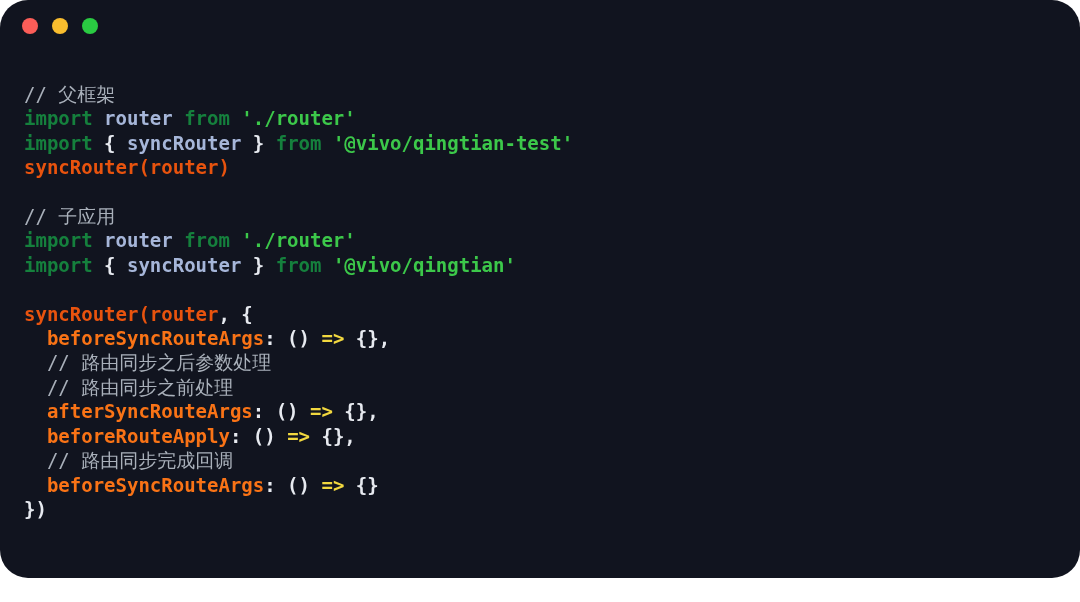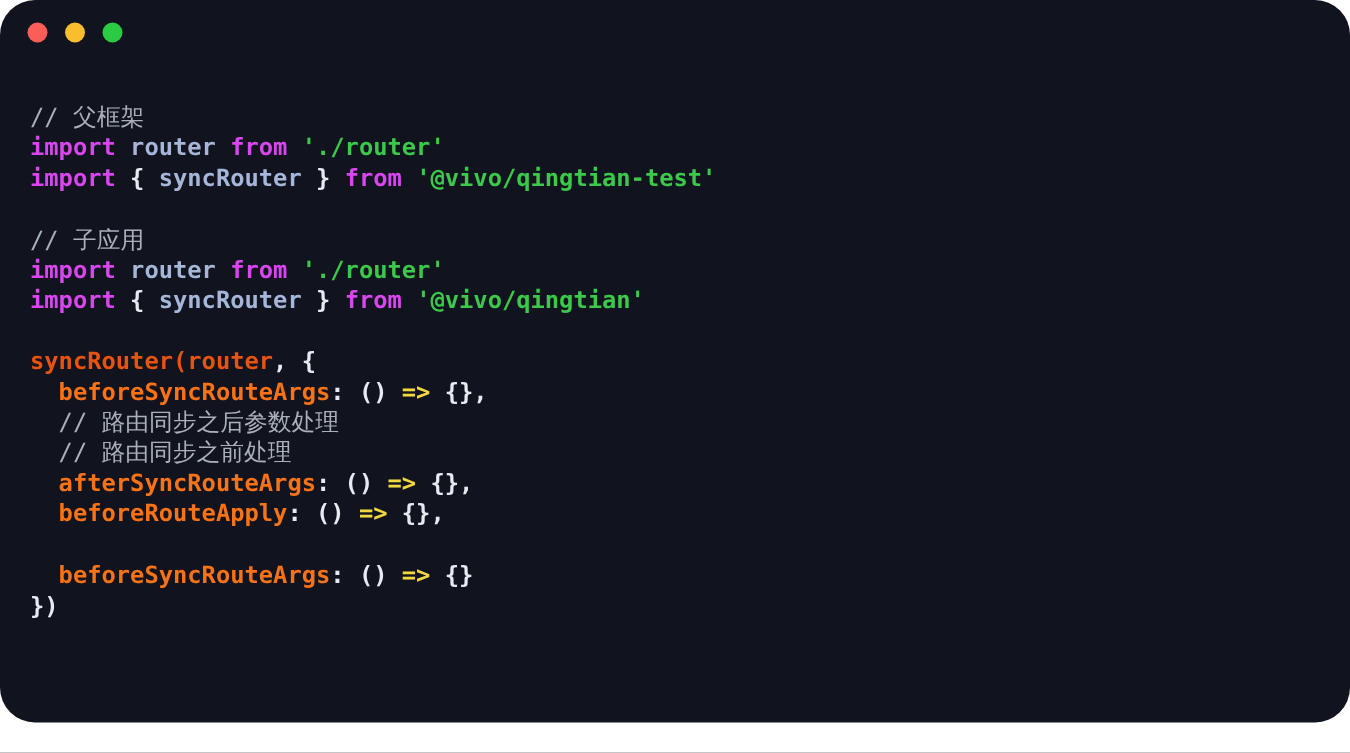--- a/index.html
+++ b/index.html
@@ -59,7 +59,7 @@
 
   
   .t-comment  { color: #a9b0ba; font-weight: normal; }
-  .t-keyword  { color: #d946ef; font-weight: bold; }
+  .t-keyword  { color: #15803d; font-weight: bold; }
   .t-ident    { color: #a6b6d9; font-weight: bold; }
   .t-string   { color: #3cc84a; font-weight: bold; text-align: center; }
   .t-func     { color: #e8530e; font-weight: bold; }

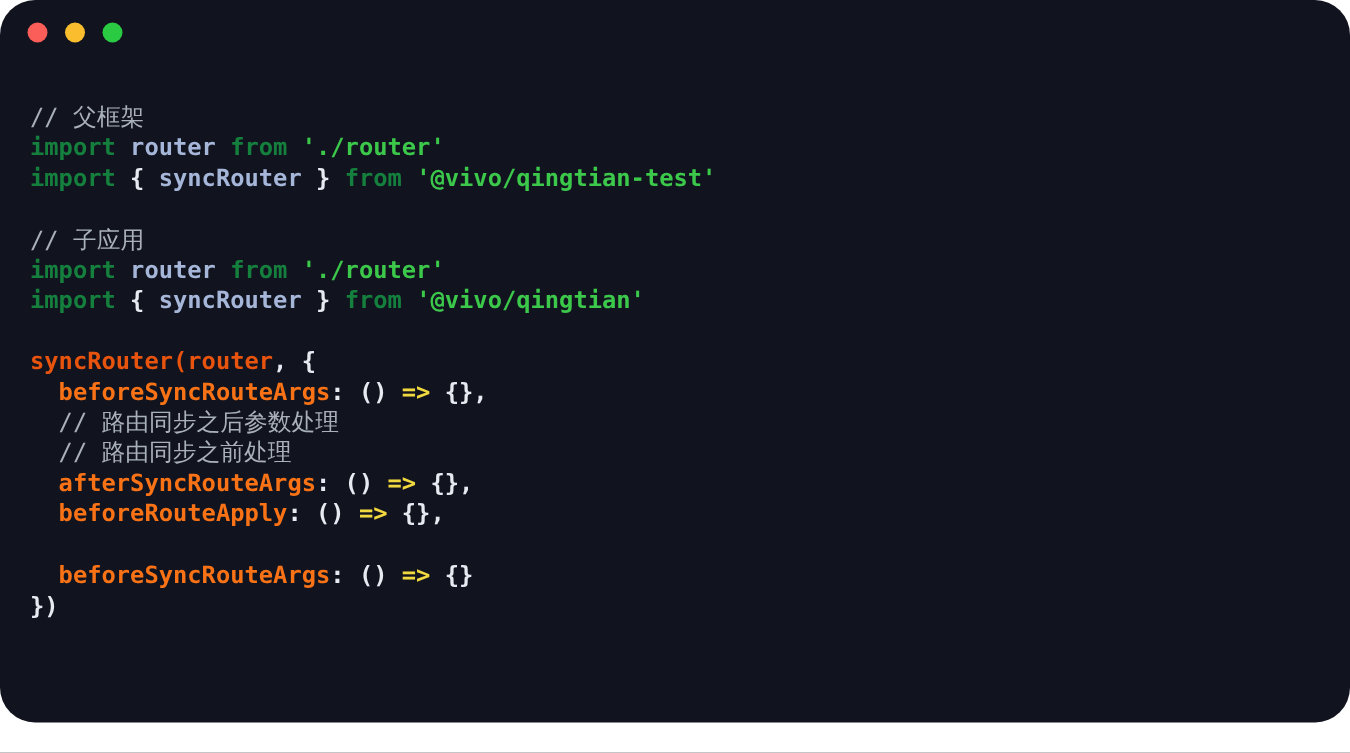--- a/index.html
+++ b/index.html
@@ -83,6 +83,7 @@
       <div class="line"><span class="t-comment">// 父框架</span></div>
       <div class="line"><span class="t-keyword">import </span><span class="t-ident">router </span><span class="t-keyword">from </span><span class="t-string">'./router'</span></div>
       <div class="line"><span class="t-keyword">import </span><span class="t-punct">{ </span><span class="t-ident">syncRouter </span><span class="t-punct">} </span><span class="t-keyword">from </span><span class="t-string">'@vivo/qingtian-test'</span></div>
+      <div class="line"><span class="t-func">syncRouter</span><span class="t-func">(</span><span class="t-func">router</span><span class="t-func">)</span></div>
       <div class="line blank">&nbsp;</div>
       <div class="line"><span class="t-comment">// 子应用</span></div>
       <div class="line"><span class="t-keyword">import </span><span class="t-ident">router </span><span class="t-keyword">from </span><span class="t-string">'./router'</span></div>

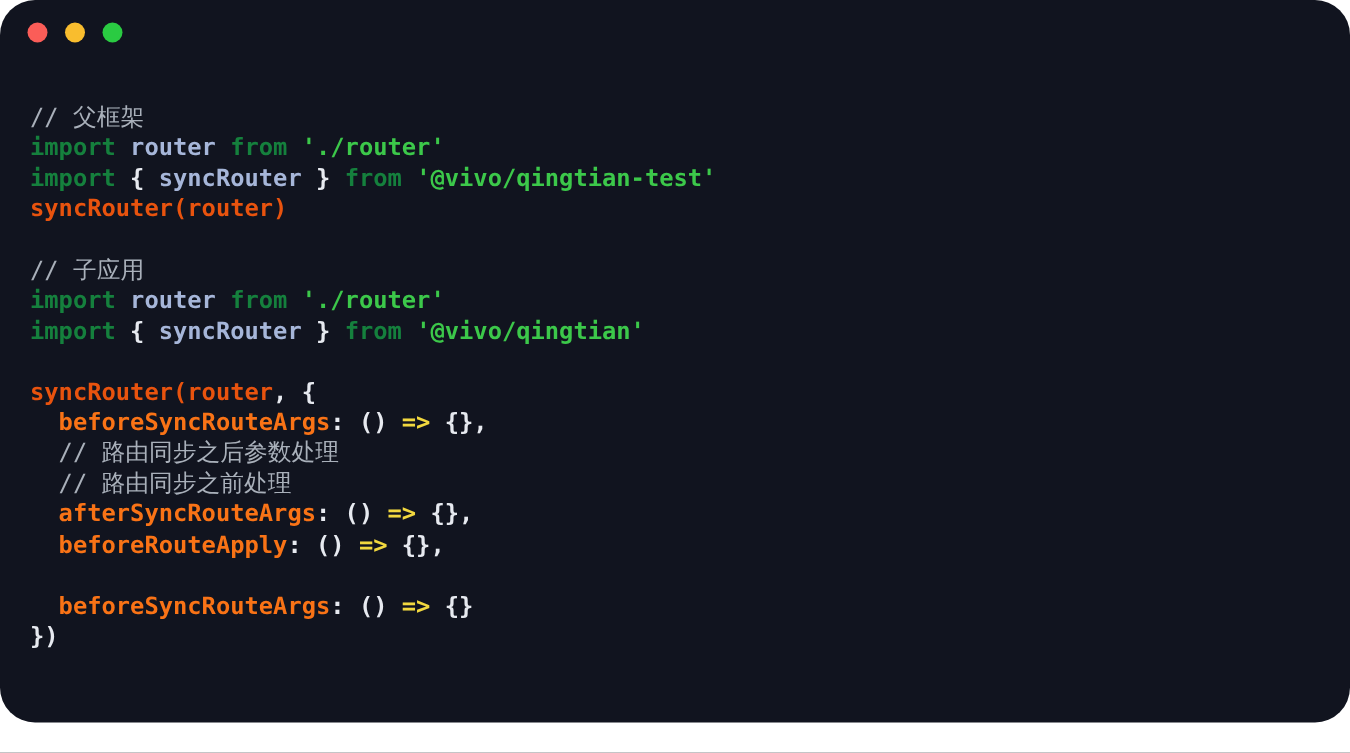--- a/index.html
+++ b/index.html
@@ -95,7 +95,7 @@
       <div class="line"><span class="t-plain">  </span><span class="t-comment">// 路由同步之前处理</span></div>
       <div class="line"><span class="t-plain">  </span><span class="t-prop">afterSyncRouteArgs</span><span class="t-punct">: () </span><span class="t-arrow">=&gt;</span><span class="t-punct"> {},</span></div>
       <div class="line"><span class="t-plain">  </span><span class="t-prop">beforeRouteApply</span><span class="t-punct">: () </span><span class="t-arrow">=&gt;</span><span class="t-punct"> {},</span></div>
-      <div class="line"><span class="t-plain">  </span></div>
+      <div class="line"><span class="t-plain">  </span><span class="t-comment">// 路由同步完成回调</span></div>
       <div class="line"><span class="t-plain">  </span><span class="t-prop">beforeSyncRouteArgs</span><span class="t-punct">: () </span><span class="t-arrow">=&gt;</span><span class="t-punct"> {}</span></div>
       <div class="line"><span class="t-punct">})</span></div>
     </div>

